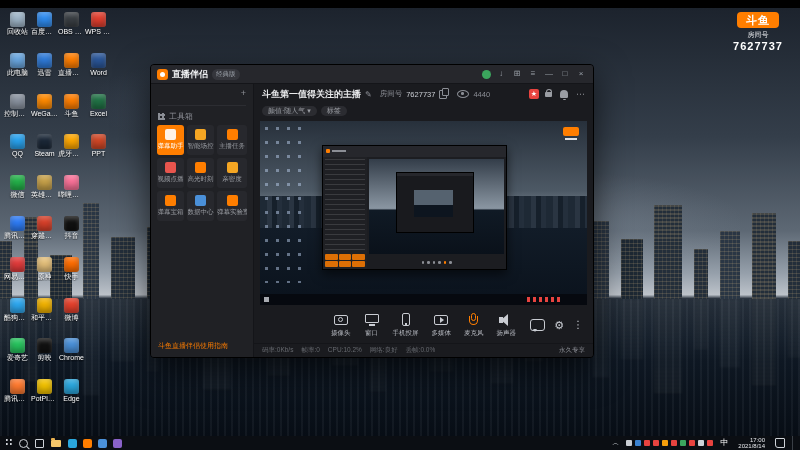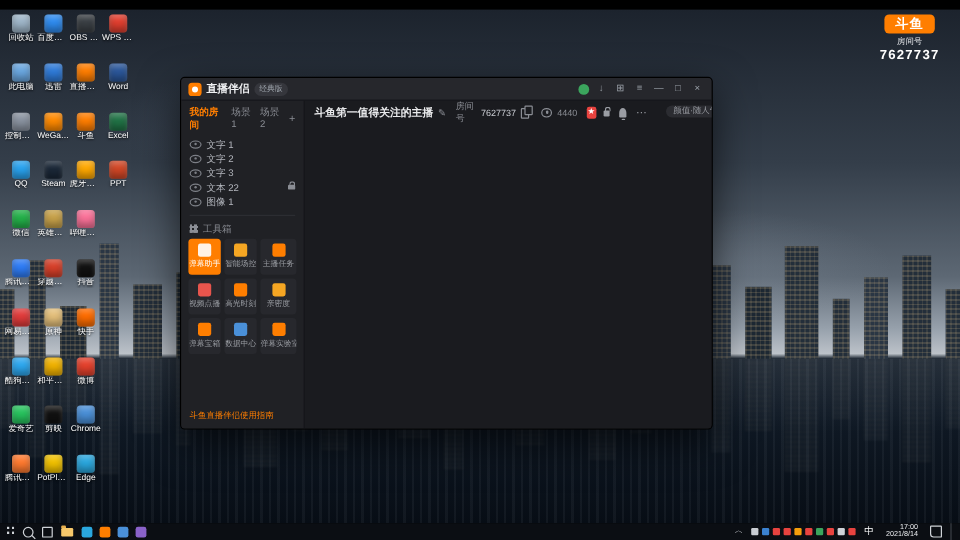--- a/index.html
+++ b/index.html
@@ -419,11 +419,6 @@
 
       <div class="sidebar">
         <div class="scene-tabs">
-          <span style="display:flex;gap:5px;">
-              <span class="stab active">我的房间</span>
-              <span class="stab">场景1</span>
-              <span class="stab">场景2</span>
-            </span>
           <span class="scene-add">+</span>
         </div>
         <div class="sources">

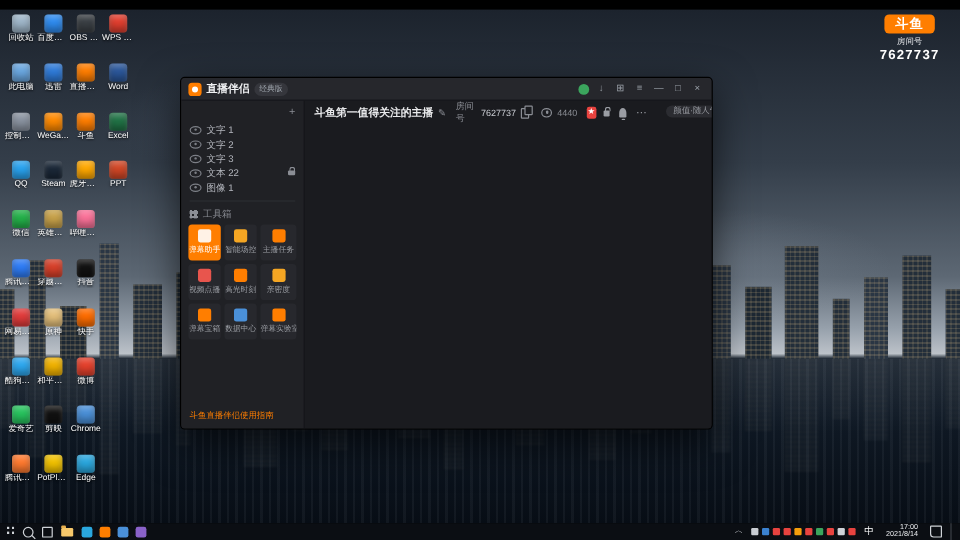--- a/index.html
+++ b/index.html
@@ -82,7 +82,7 @@
   .side-sp{flex:1;}
   .side-footer{font-size:7px;color:#ff7e00;padding:4px 7px 6px;white-space:nowrap;}
   
-  .main{flex:1;display:flex;flex-direction:row;min-width:0;background:#1a1b1f;}
+  .main{flex:1;display:flex;flex-direction:column;min-width:0;background:#1a1b1f;}
   .stream-header{height:16px;flex:0 0 16px;display:flex;align-items:center;gap:4px;padding:2px 8px 0;}
   .stream-title{font-size:9px;color:#e8e9eb;font-weight:bold;white-space:nowrap;}
   .pencil{font-size:8px;color:#8b8e95;}

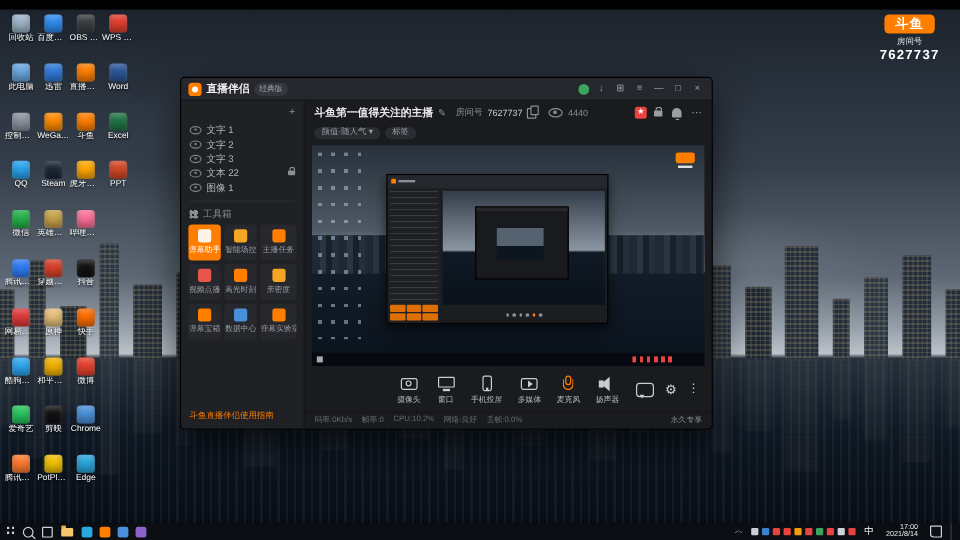--- a/index.html
+++ b/index.html
@@ -421,33 +421,6 @@
         <div class="scene-tabs">
           <span class="scene-add">+</span>
         </div>
-        <div class="sources">
-            <div class="src-row">
-            <span class="seye"></span>
-            <span>文字 1</span>
-
-          </div>
-            <div class="src-row">
-            <span class="seye"></span>
-            <span>文字 2</span>
-
-          </div>
-            <div class="src-row">
-            <span class="seye"></span>
-            <span>文字 3</span>
-
-          </div>
-            <div class="src-row locked">
-            <span class="seye"></span>
-            <span>文本 22</span>
-            <span class="slock"></span>
-          </div>
-            <div class="src-row">
-            <span class="seye"></span>
-            <span>图像 1</span>
-
-          </div>
-          </div>
         <div class="side-div"></div>
         <div class="toolbox-title">
           <span class="grid-glyph"></span>

